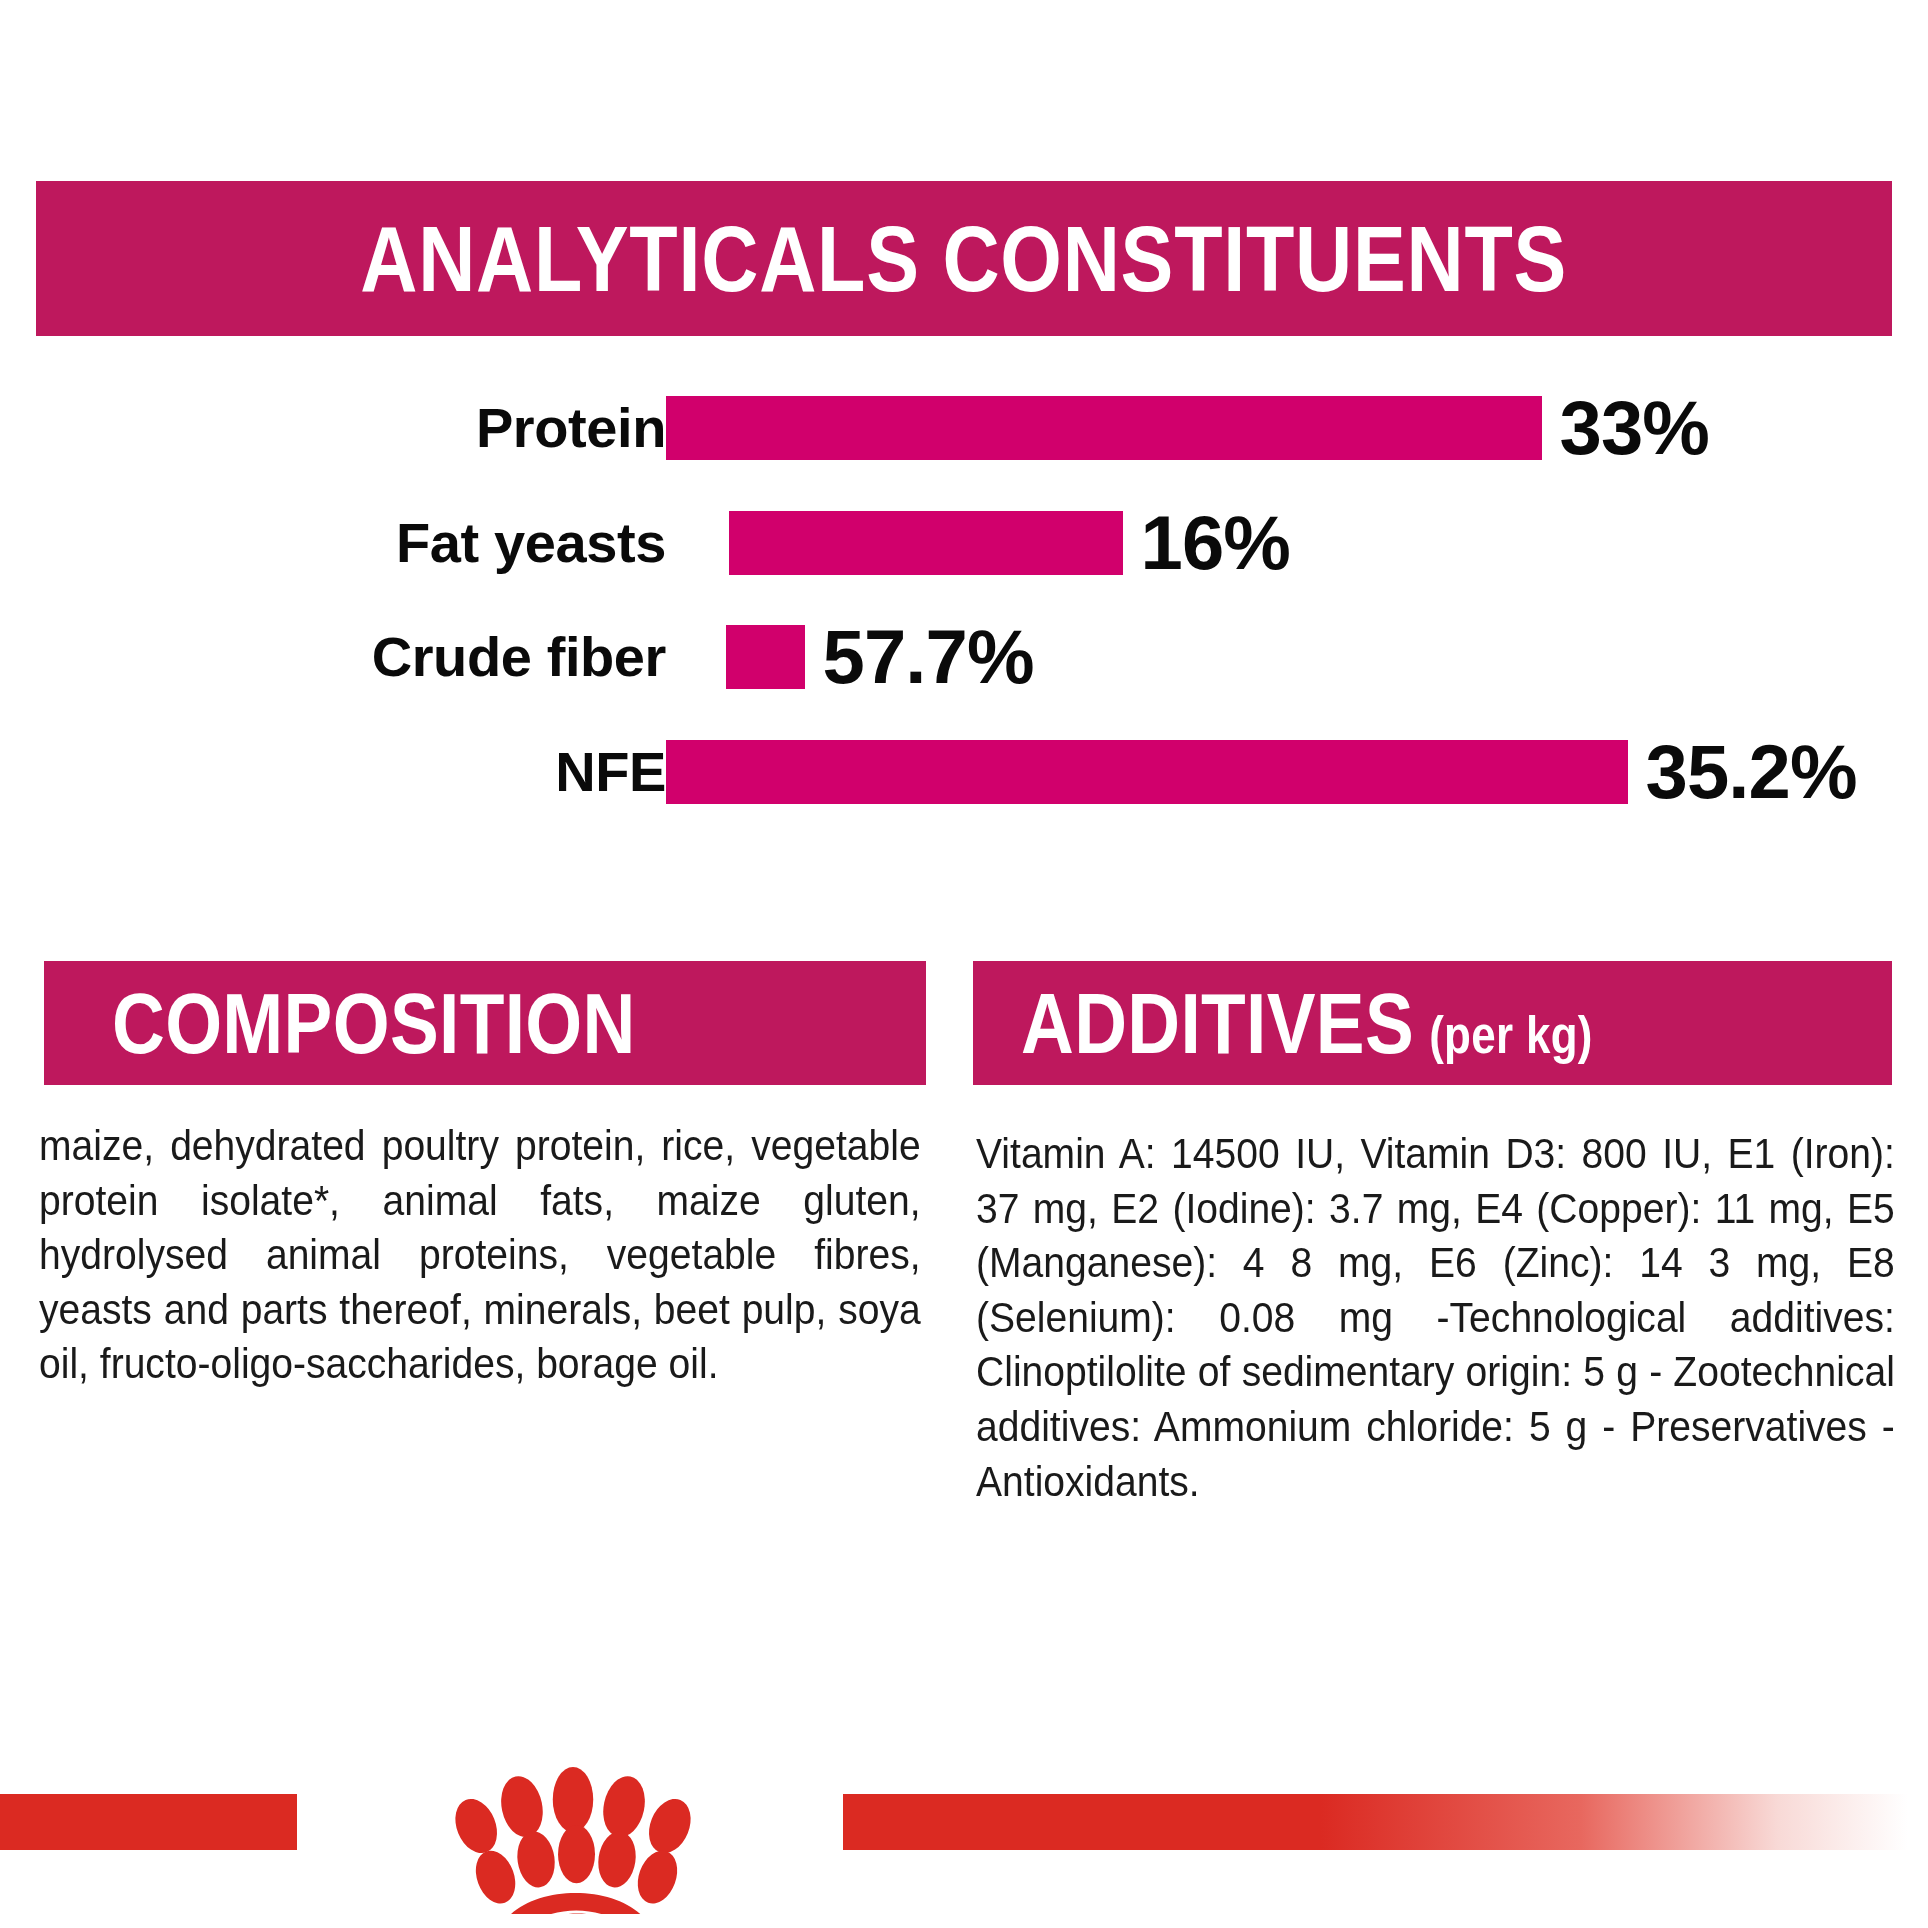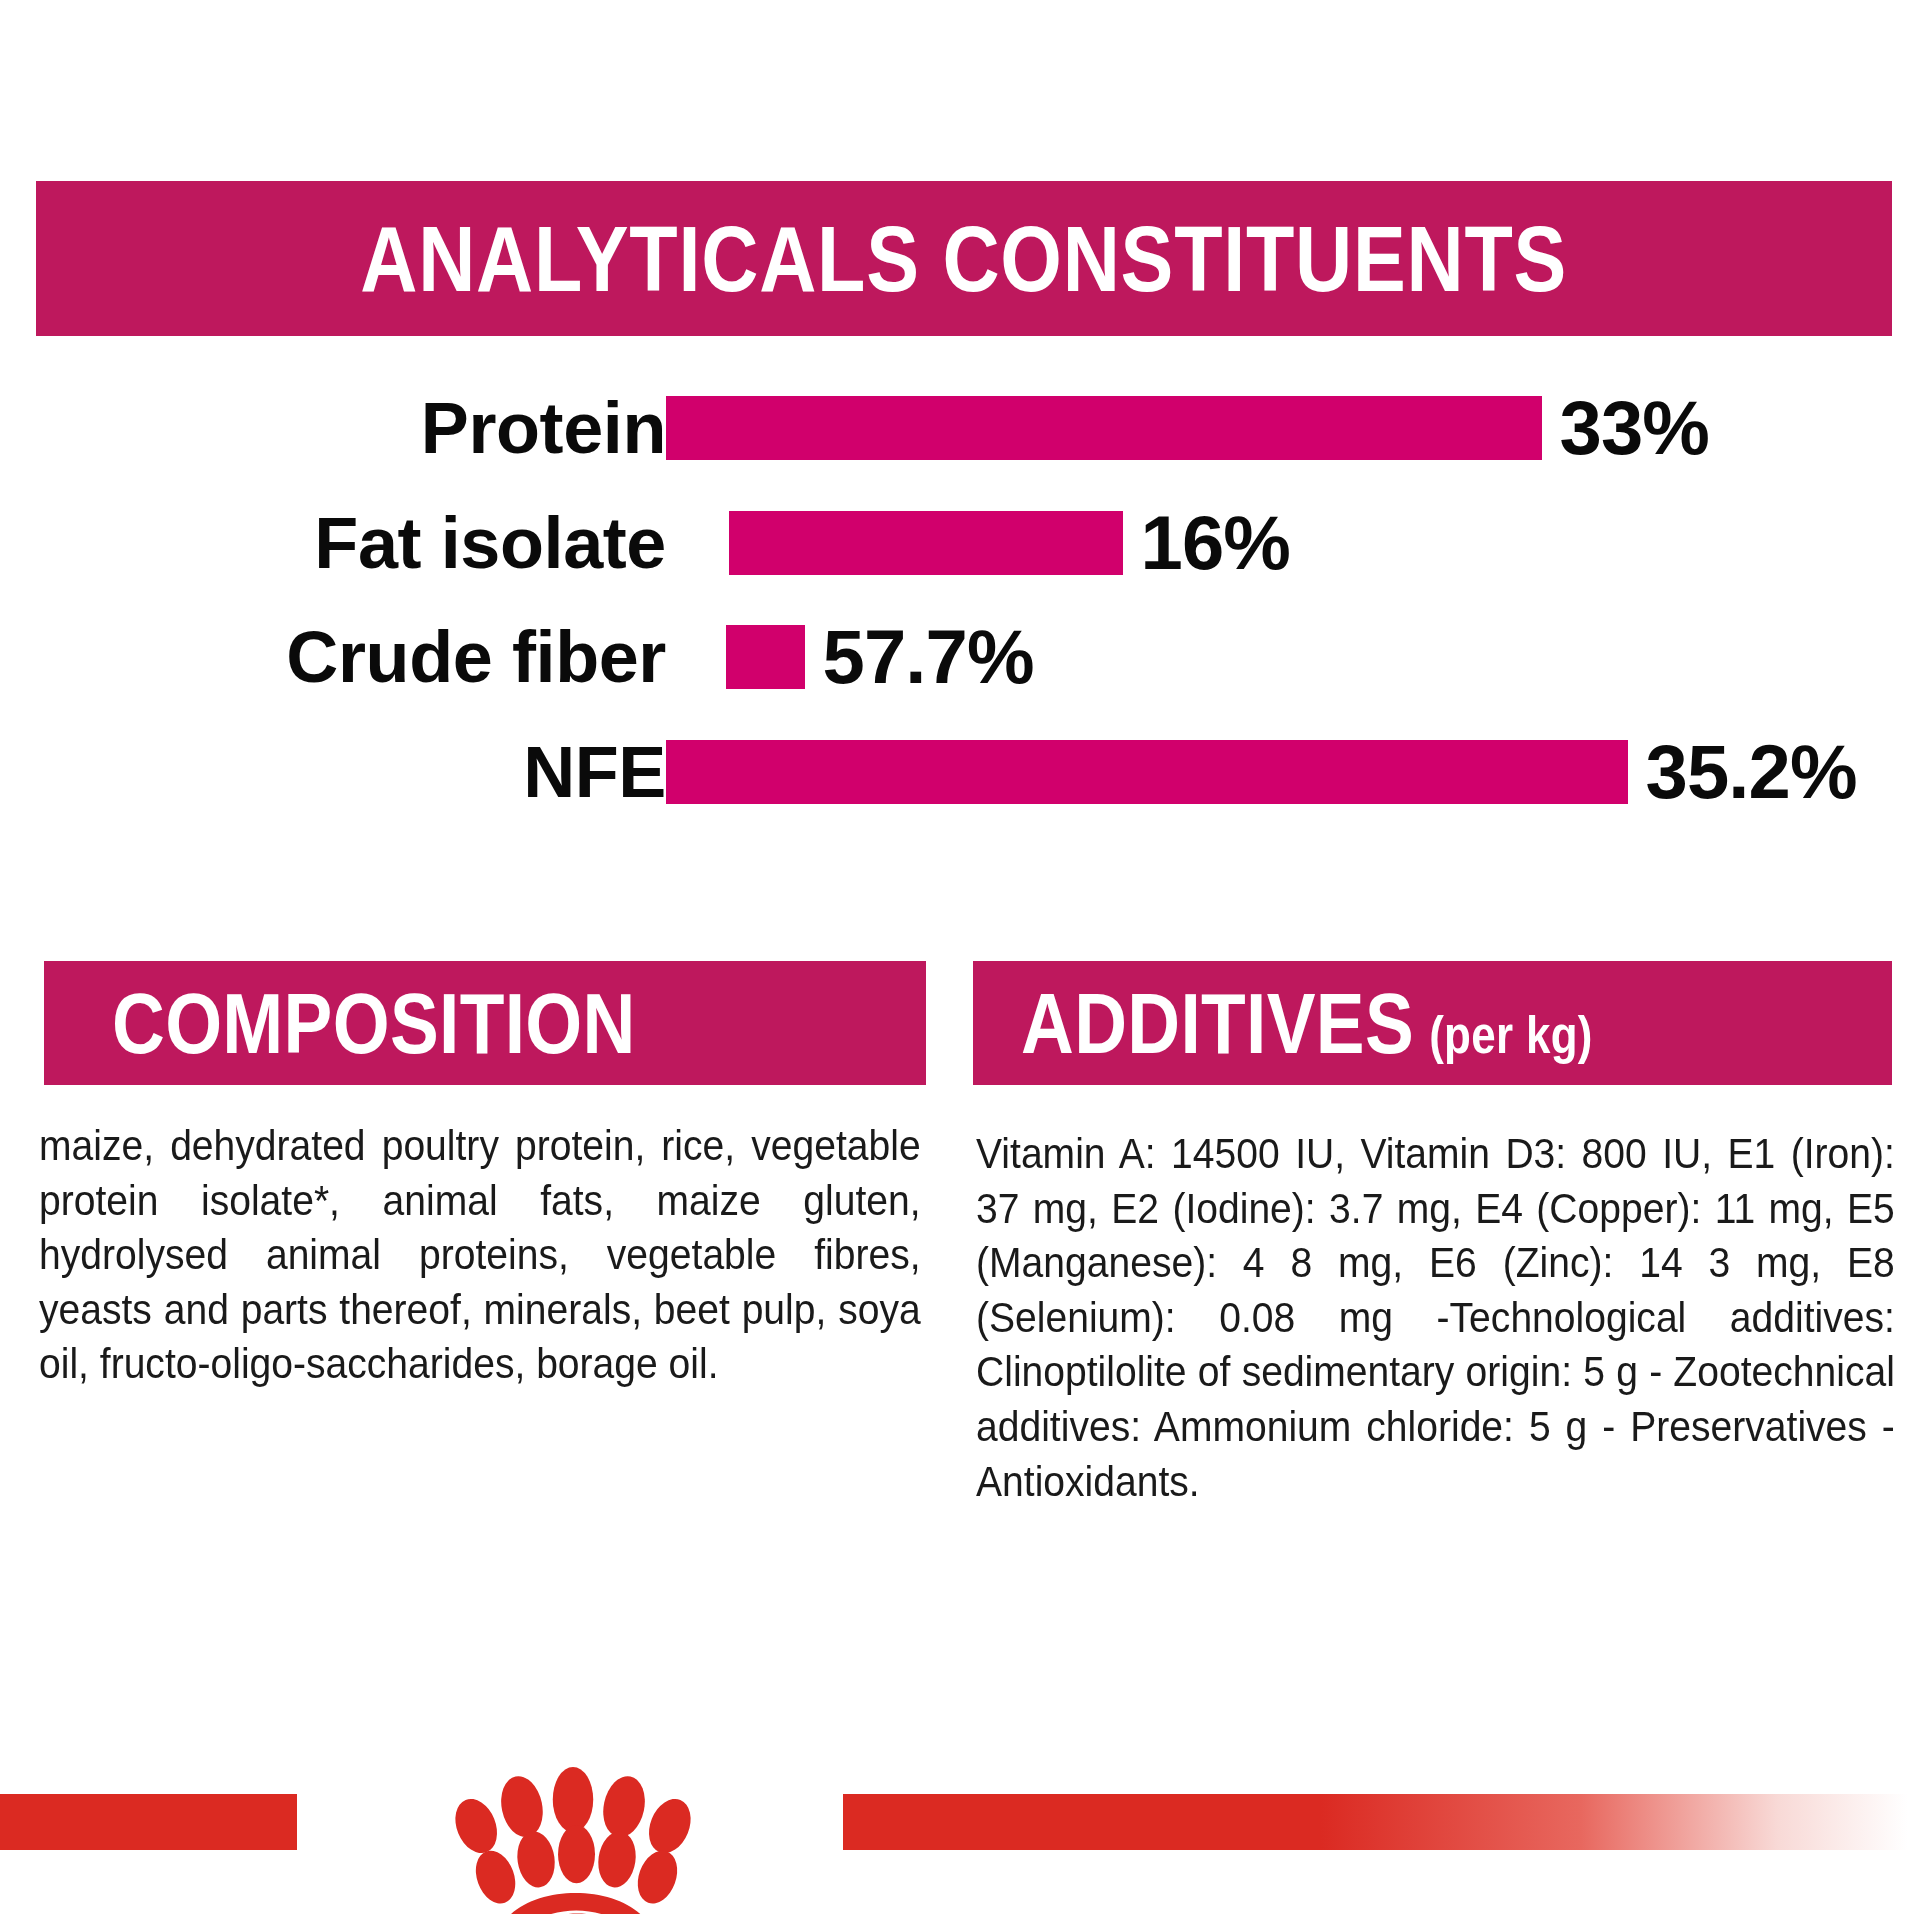--- a/index.html
+++ b/index.html
@@ -103,7 +103,7 @@
     text-align: right;
     padding-right: 0px;
     box-sizing: border-box;
-    font-size: 72px;
+    font-size: 56px;
     font-weight: 700;
     color: #0a0a0a;
     letter-spacing: -0.4px;

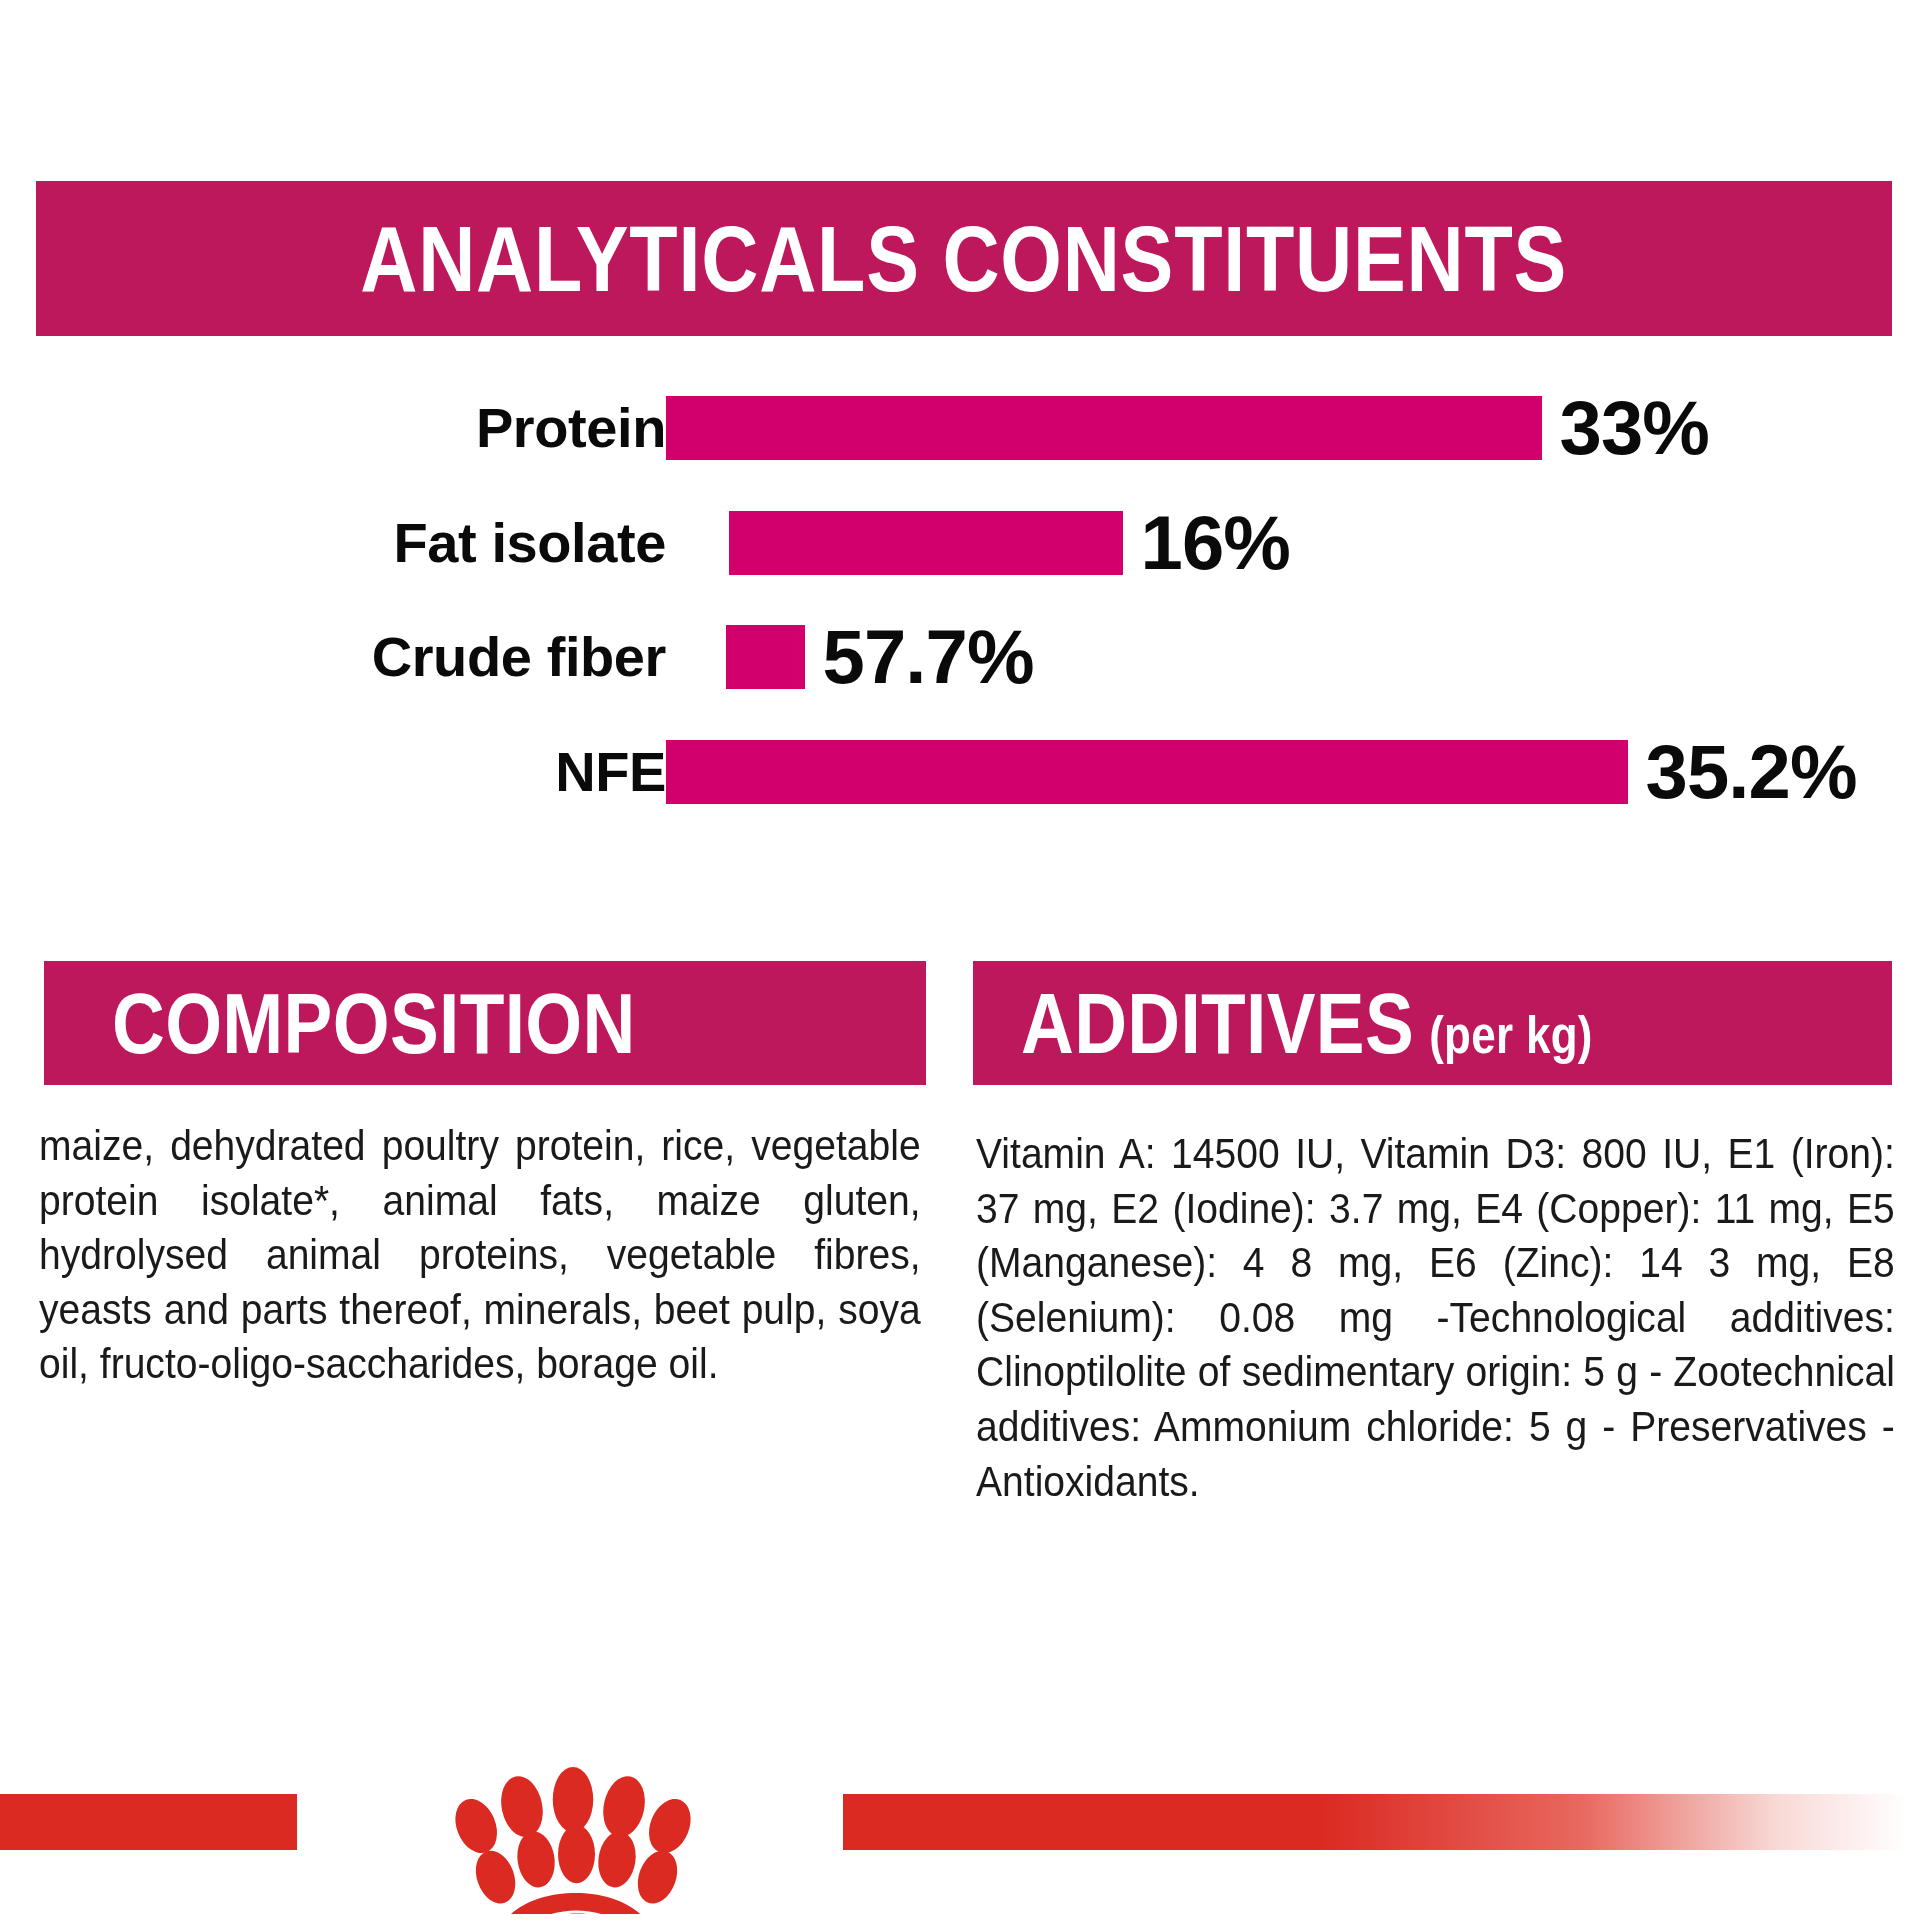--- a/index.html
+++ b/index.html
@@ -203,7 +203,7 @@
   </div>
 
   <div class="chart-row" style="top:115px;">
-    <div class="row-label">Fat isolate</div>
+    <div class="row-label">Fat yeasts</div>
     <div class="bar-wrap">
       <div class="bar" style="margin-left:63px;width:394px;"></div>
       <div class="bar-value">16%</div>

